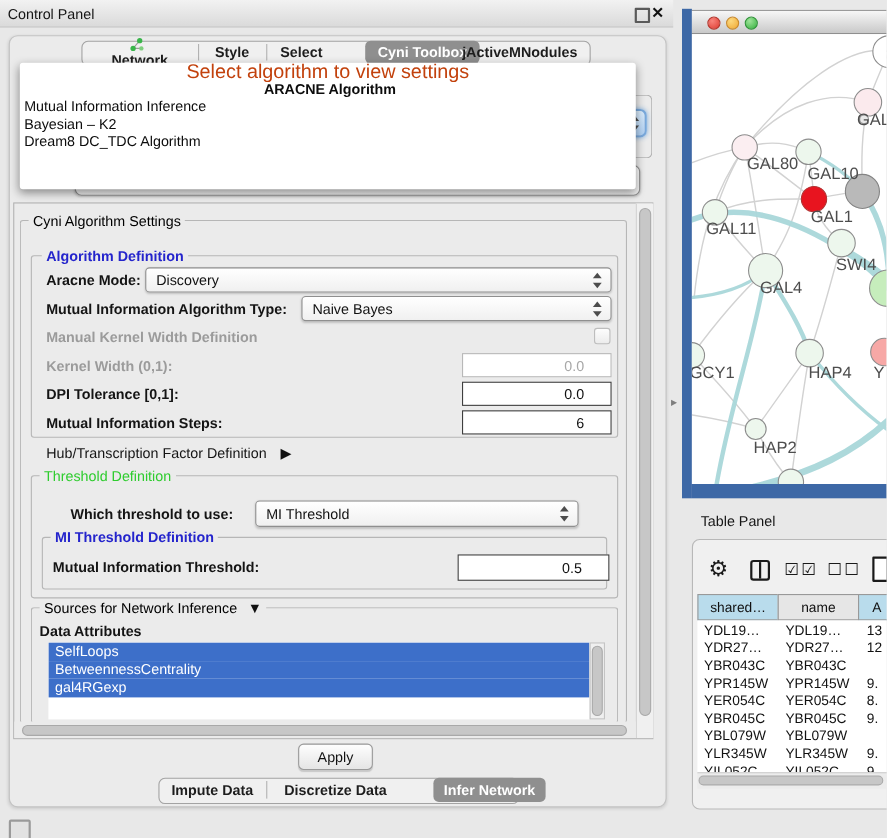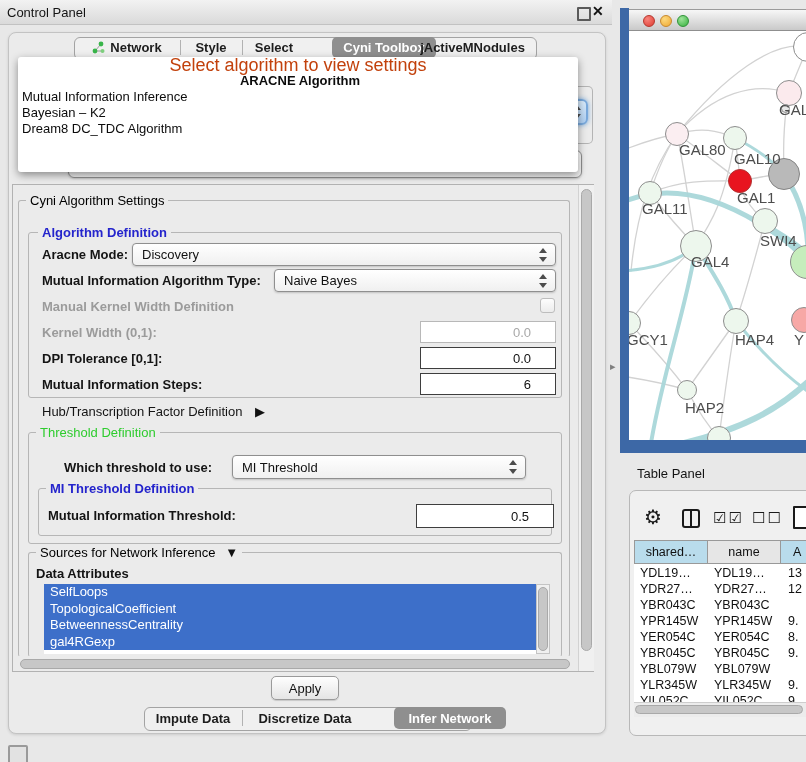--- a/index.html
+++ b/index.html
@@ -57,7 +57,7 @@
 <div class="abs" style="left:8px;top:32px;width:596px;height:700px;background:#ebebeb;border:1px solid #c3c3c3;border-radius:8px;box-shadow:0 1px 3px rgba(0,0,0,.12);"></div>
 
 <div class="tabstrip" style="left:74px;top:37px;width:461px;height:21px;"></div>
-<div class="tab" style="left:74px;top:37px;width:106px;">
+<div class="tab" style="left:74px;top:37px;width:106px;flex-direction:column;">
   <span class="abs" style="position:static;margin-right:5px;width:13px;height:13px;display:inline-block;">
     <svg width="13" height="13" viewBox="0 0 13 13">
         <line x1="3" y1="10" x2="9" y2="3" stroke="#9a9a9a" stroke-width="1"></line>

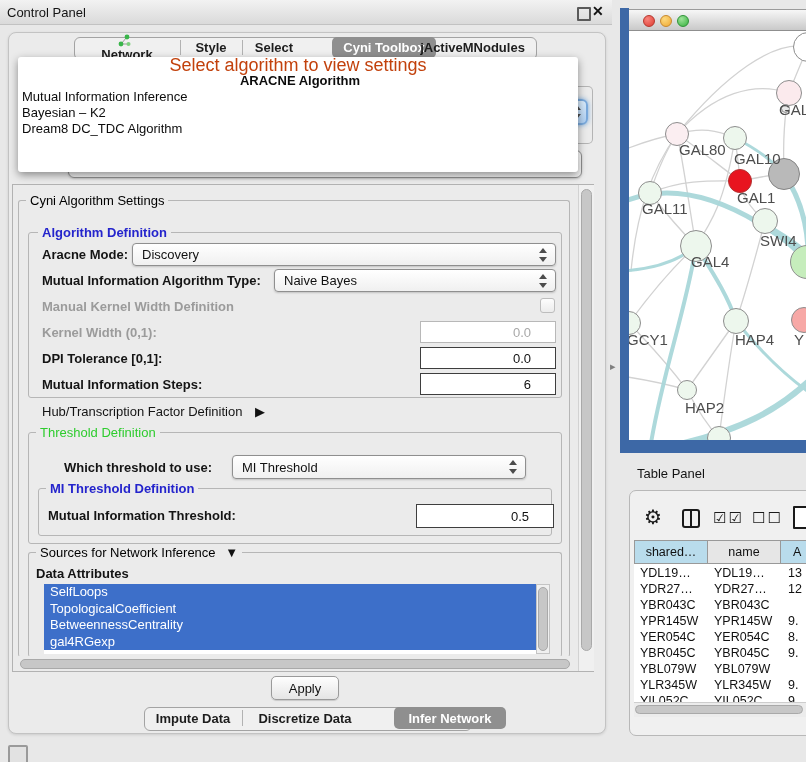--- a/index.html
+++ b/index.html
@@ -160,7 +160,6 @@
 
 <div class="abs" style="left:44px;top:584px;width:492px;height:70px;background:#fff;overflow:hidden;">
   <div class="attr">SelfLoops</div>
-  <div class="attr">TopologicalCoefficient</div>
   <div class="attr">BetweennessCentrality</div>
   <div class="attr">gal4RGexp</div>
 </div>

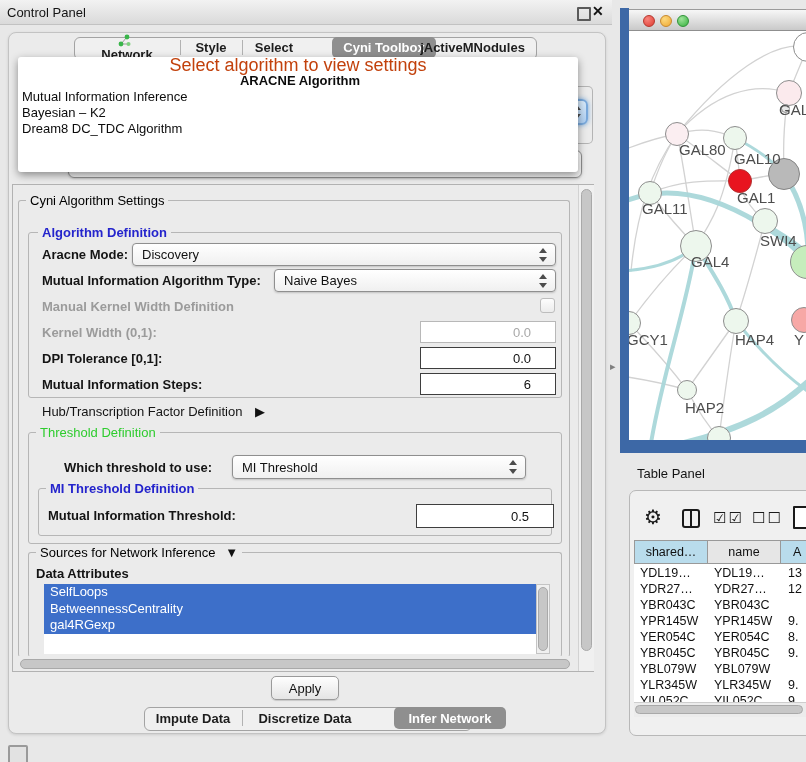--- a/index.html
+++ b/index.html
@@ -185,7 +185,7 @@
 <div class="tab" style="left:242px;top:707px;width:126px;height:22px;">
   <span>Discretize Data</span>
 </div>
-<div class="tab sel" style="left:368px;top:707px;width:112px;height:22px;">
+<div class="tab sel" style="left:368px;top:707px;width:102px;height:22px;">
   <span>Infer Network</span>
 </div>
 <div class="vsep" style="left:242px;top:710px;height:16px;"></div>

